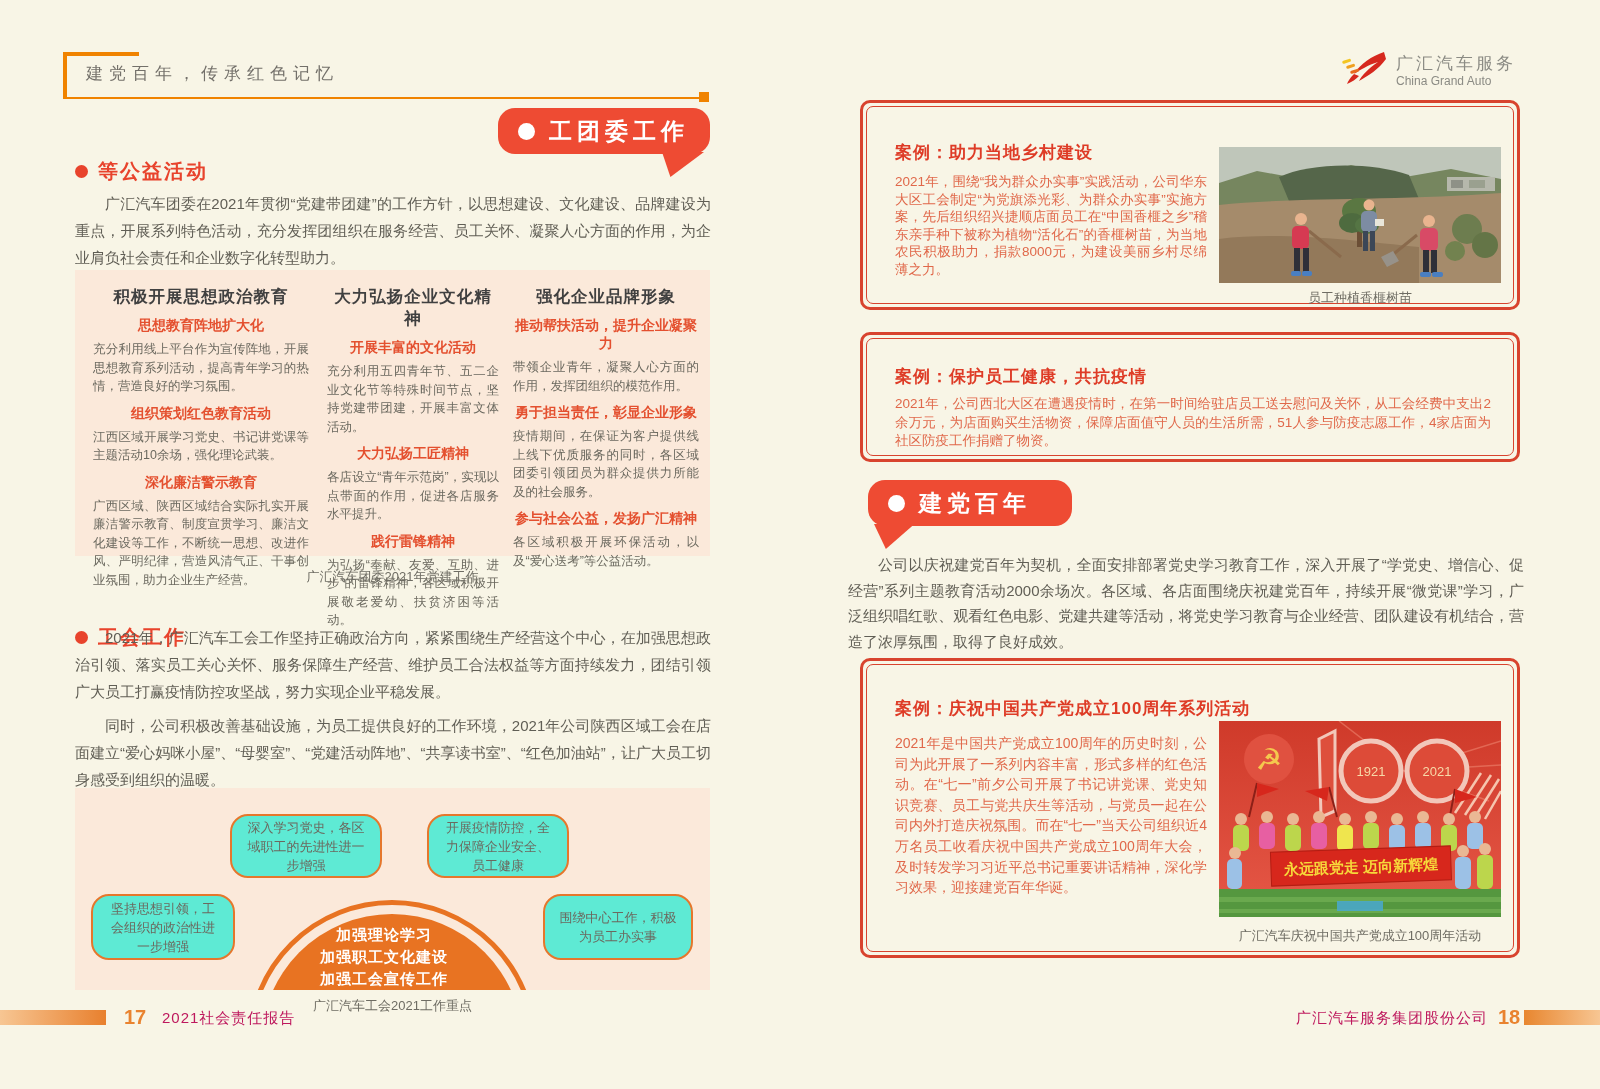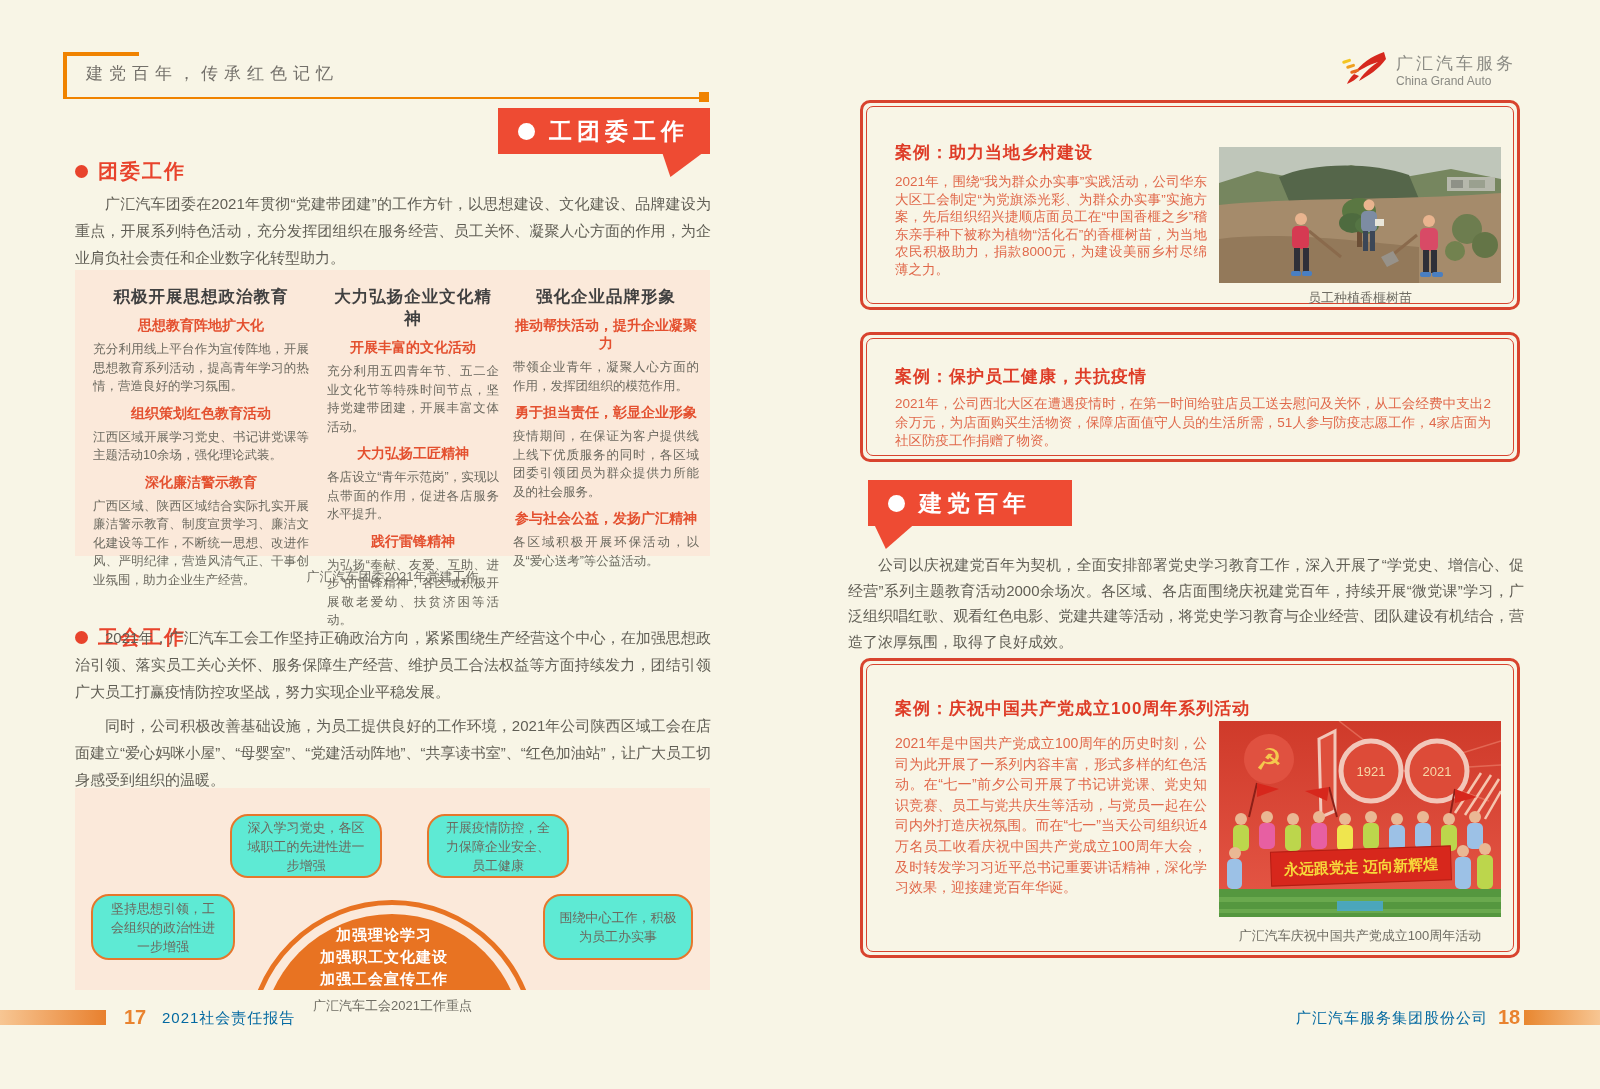--- a/index.html
+++ b/index.html
@@ -16,7 +16,7 @@
   .hdr-line{left:63px;top:97px;width:638px;height:2px;background:#f08300;}
   .hdr-cap{left:699px;top:92px;width:10px;height:10px;background:#f08300;}
   
-  .banner{display:flex;align-items:center;background:#ee4b33;border-radius:0;color:#fff;font-weight:bold;text-align:center;}
+  .banner{display:flex;align-items:center;background:#ee4b33;border-radius:17px;color:#fff;font-weight:bold;text-align:center;}
   .banner .bdot{width:17px;height:17px;border-radius:50%;background:#fff;margin:0 14px 0 20px;}
   .banner .blabel{font-size:23px;letter-spacing:5px;}
   .banner-tail{background:#ee4b33;}

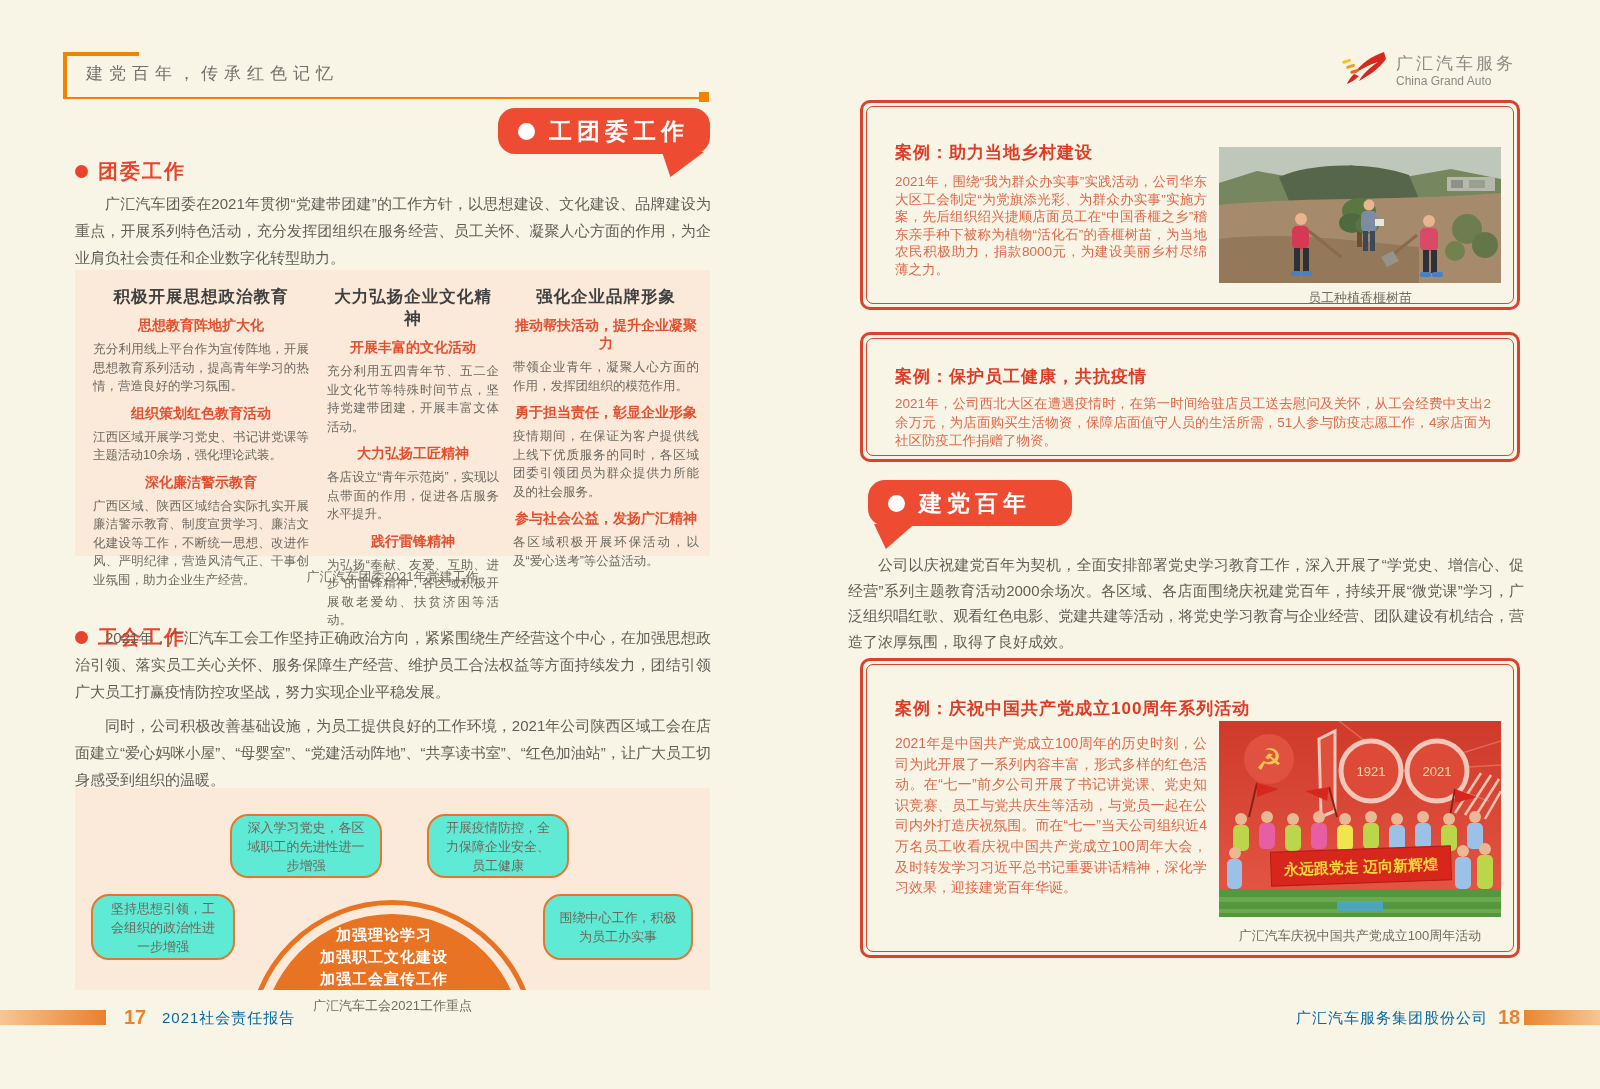--- a/index.html
+++ b/index.html
@@ -71,7 +71,7 @@
 
   <div class="abs sec-h" style="left:75px;top:158px;">
     <span class="sdot"></span>
-    <span class="stext">团委工作</span>
+    <span class="stext">等公益活动</span>
   </div>
 
   <div class="abs body-p" style="left:75px;top:190px;width:636px;">广汇汽车团委在2021年贯彻“党建带团建”的工作方针，以思想建设、文化建设、品牌建设为重点，开展系列特色活动，充分发挥团组织在服务经营、员工关怀、凝聚人心方面的作用，为企业肩负社会责任和企业数字化转型助力。</div>

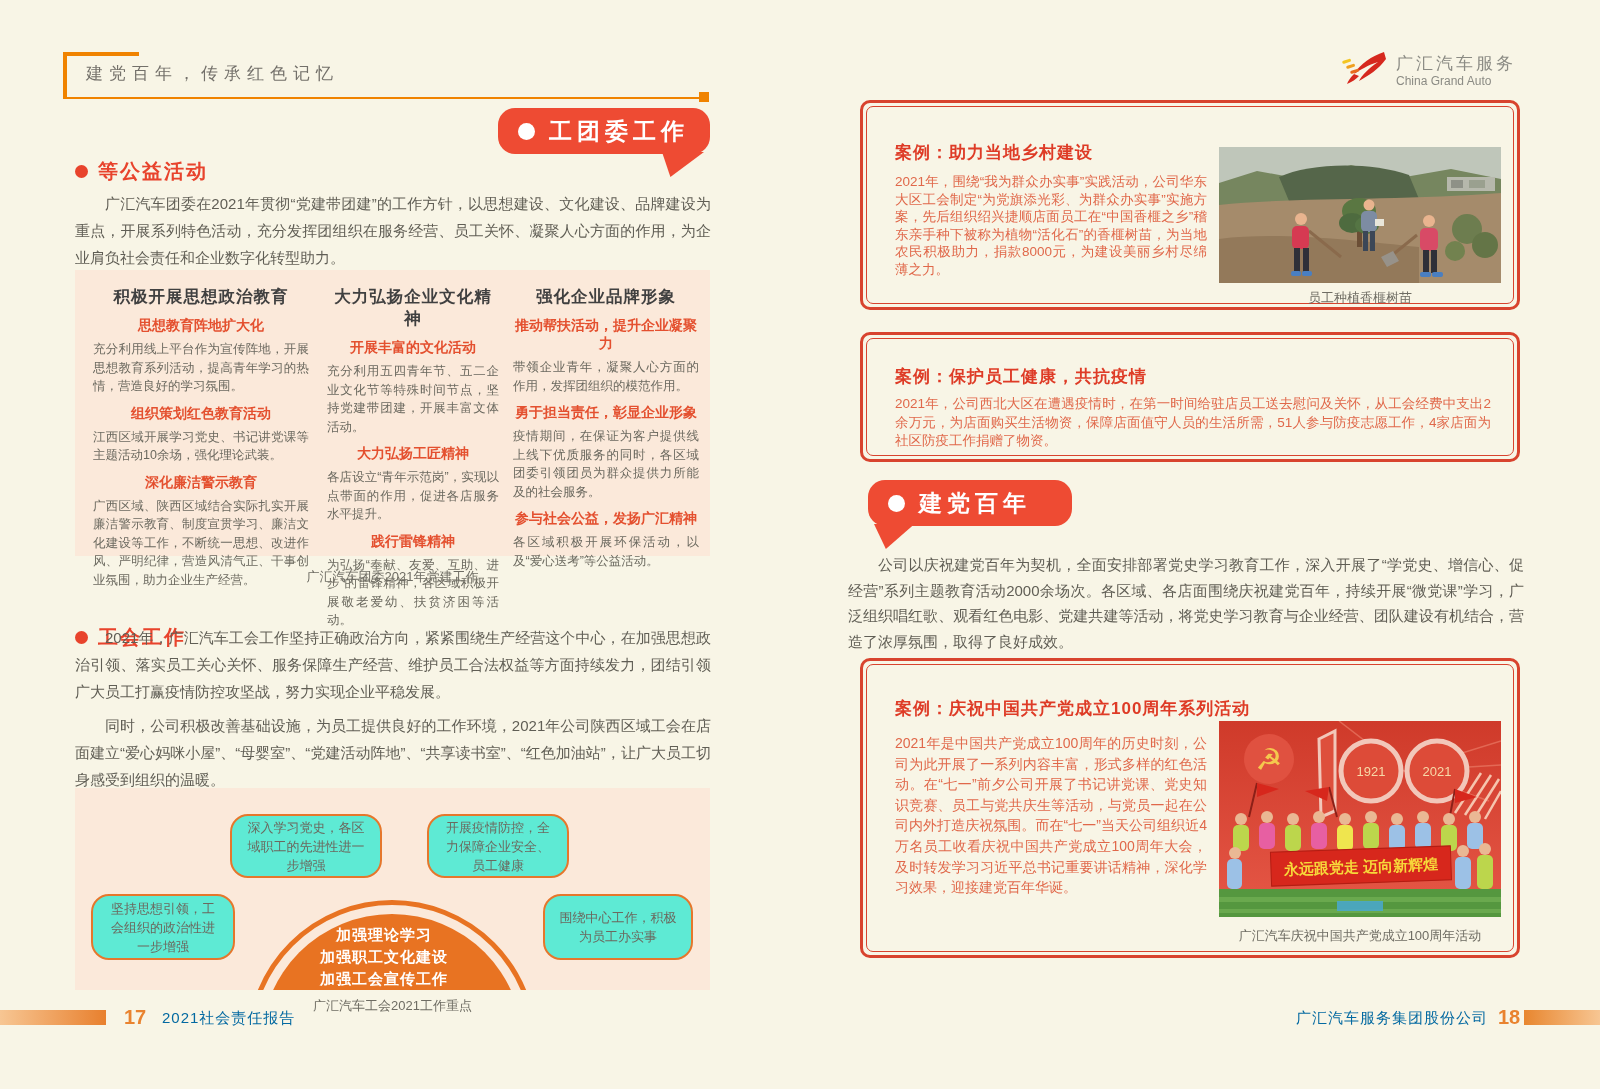--- a/index.html
+++ b/index.html
@@ -48,7 +48,7 @@
   .photo{position:absolute;display:block;}
   
   .foot-num{font-size:20px;color:#e9832f;font-weight:bold;}
-  .foot-label{font-size:15px;color:#0369a1;letter-spacing:1px;}
+  .foot-label{font-size:15px;color:#be185d;letter-spacing:1px;}
   
   .logo-zh{font-size:17px;color:#8b8b84;letter-spacing:3px;}
   .logo-en{font-size:12px;color:#8b8b84;}

